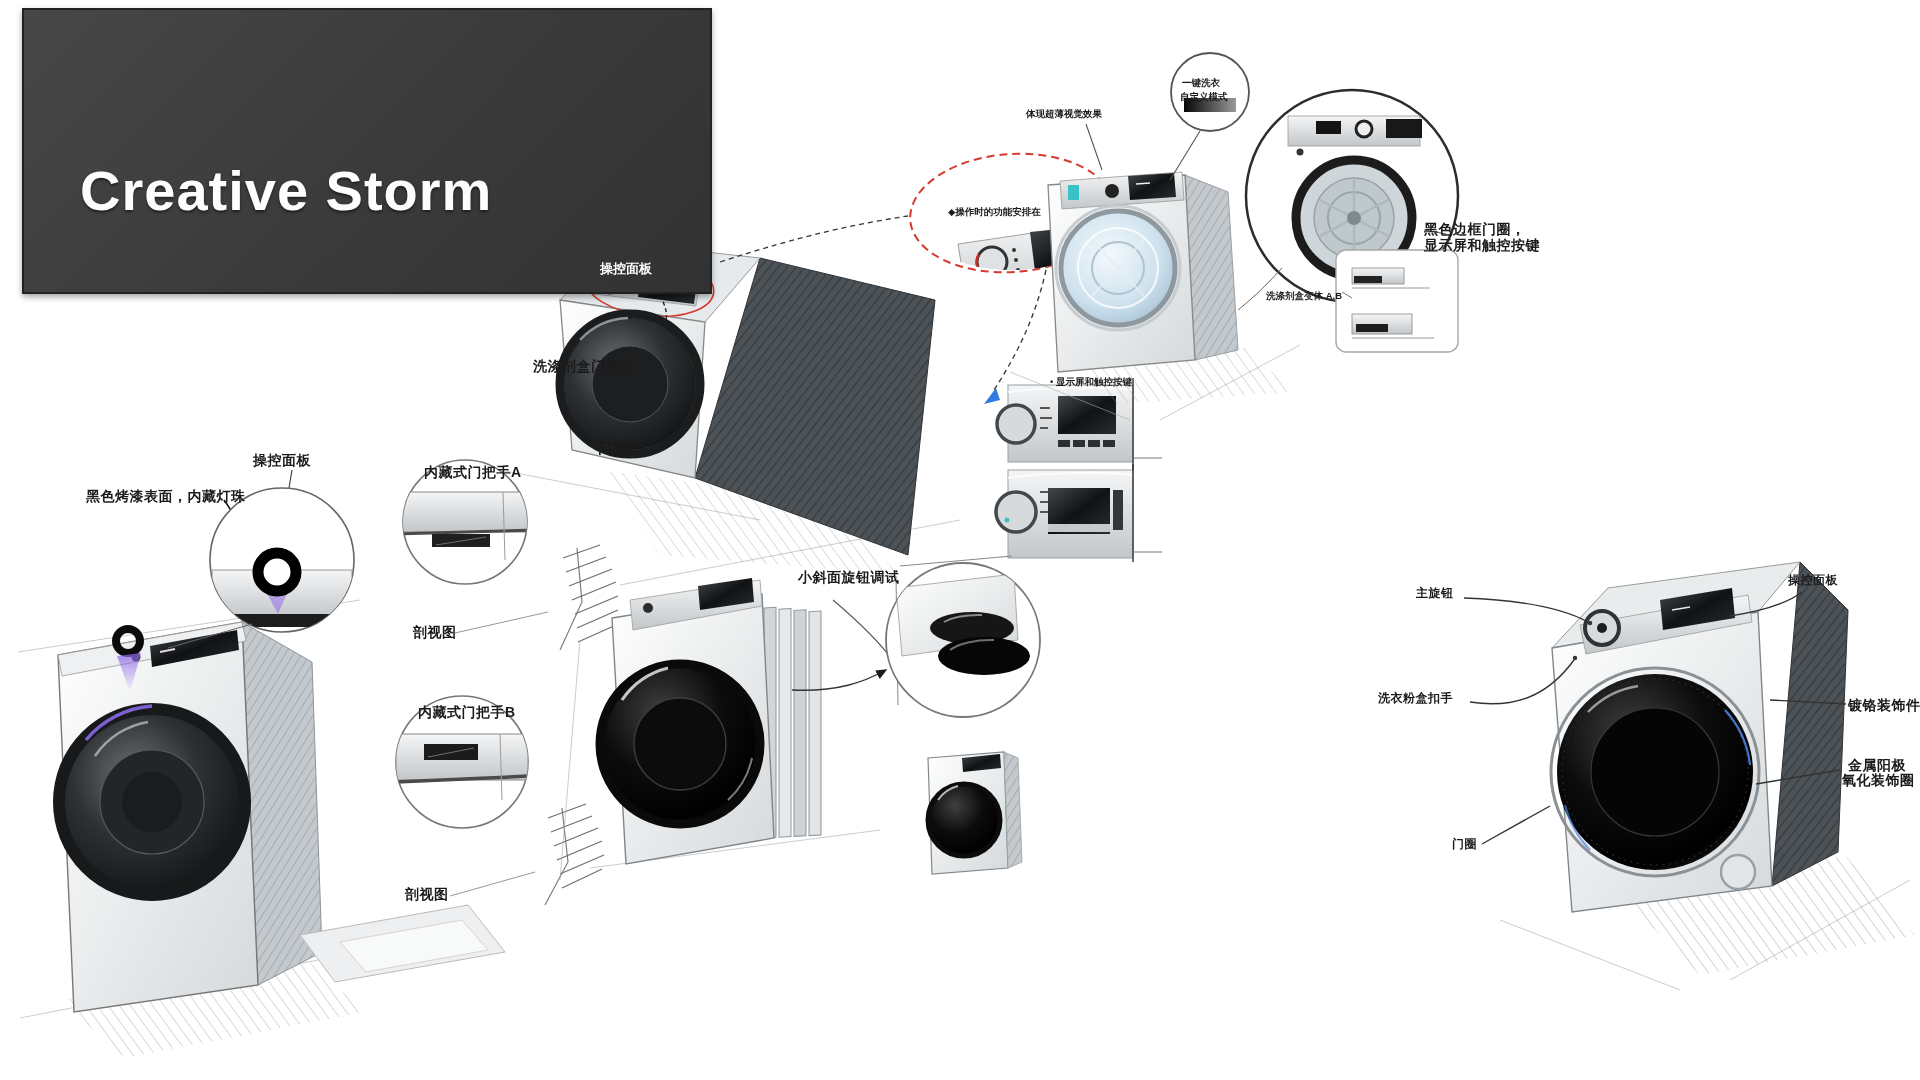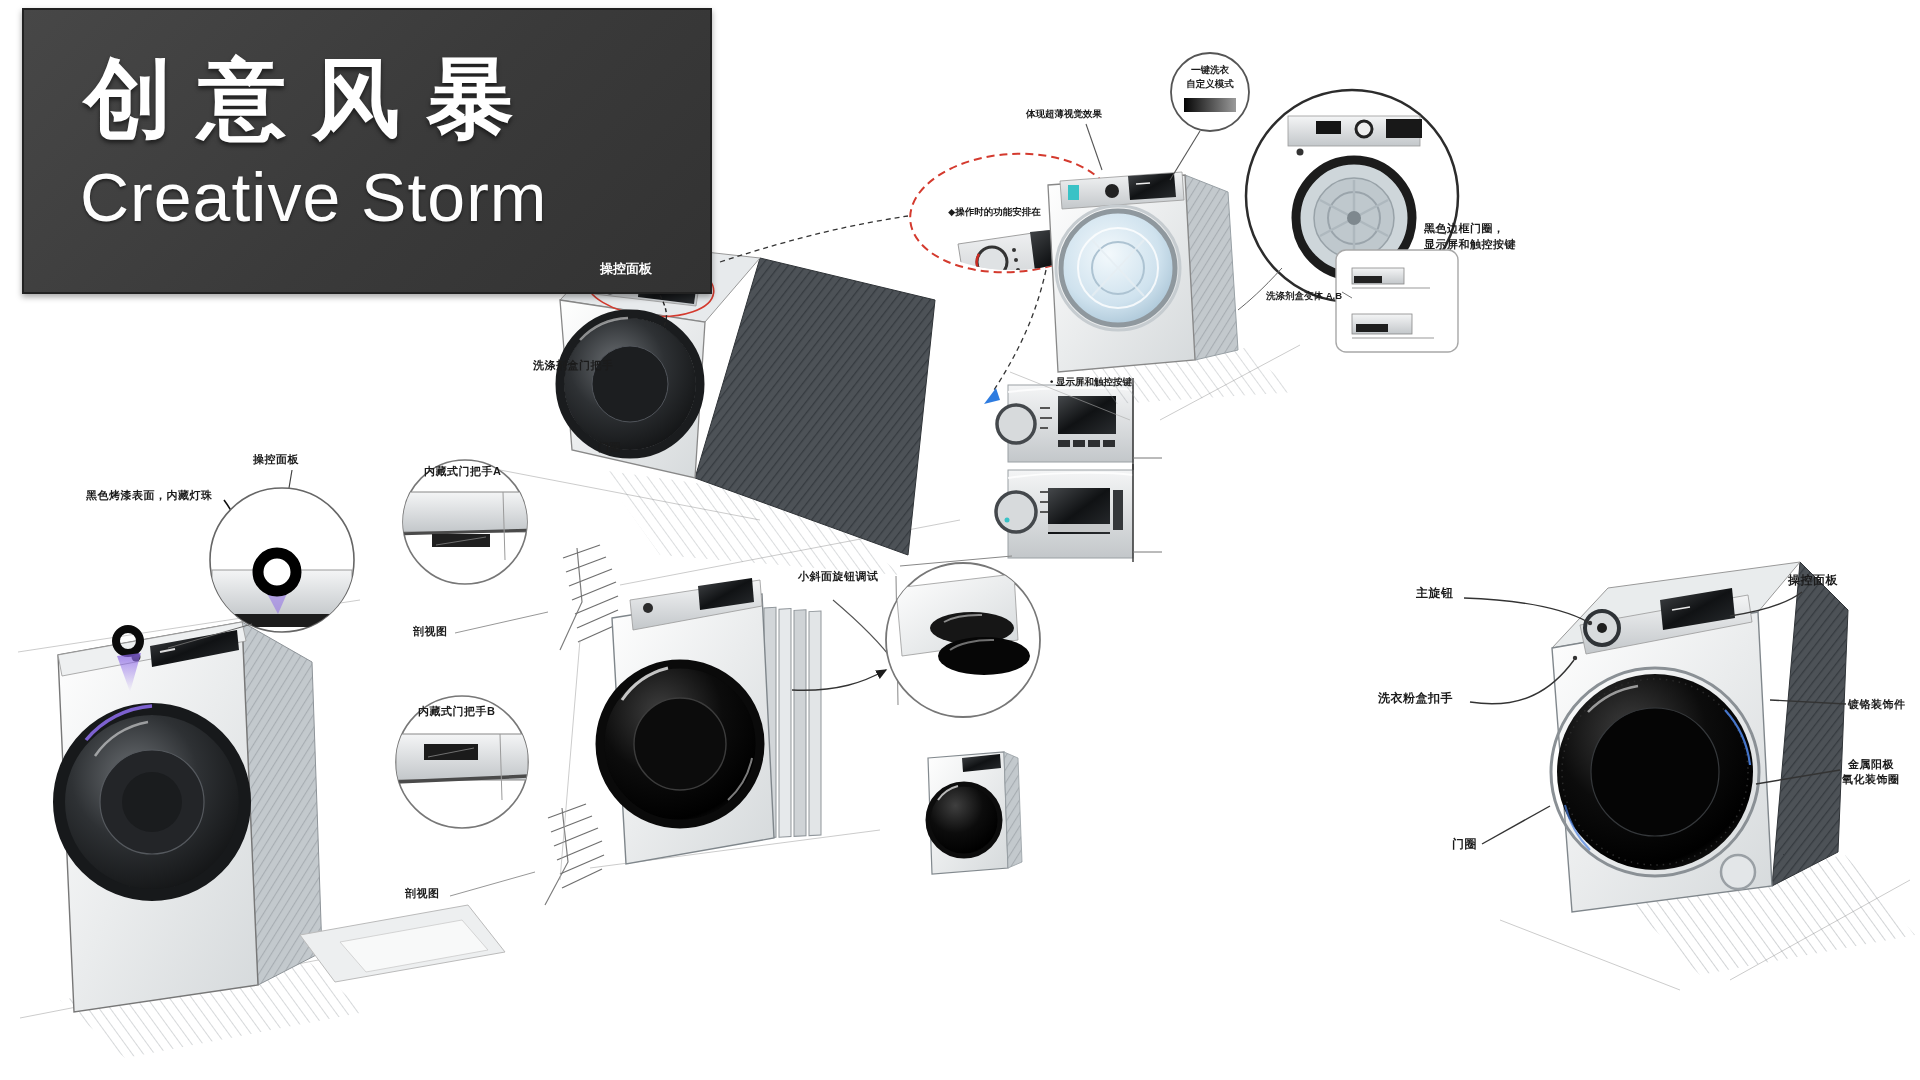--- a/index.html
+++ b/index.html
@@ -380,7 +380,6 @@
 </svg>
 
 <div class="card">
-  <div class="t-cn">创意风暴</div>
   <div class="t-en">Creative Storm</div>
   <div class="t-panel">操控面板</div>
 </div>

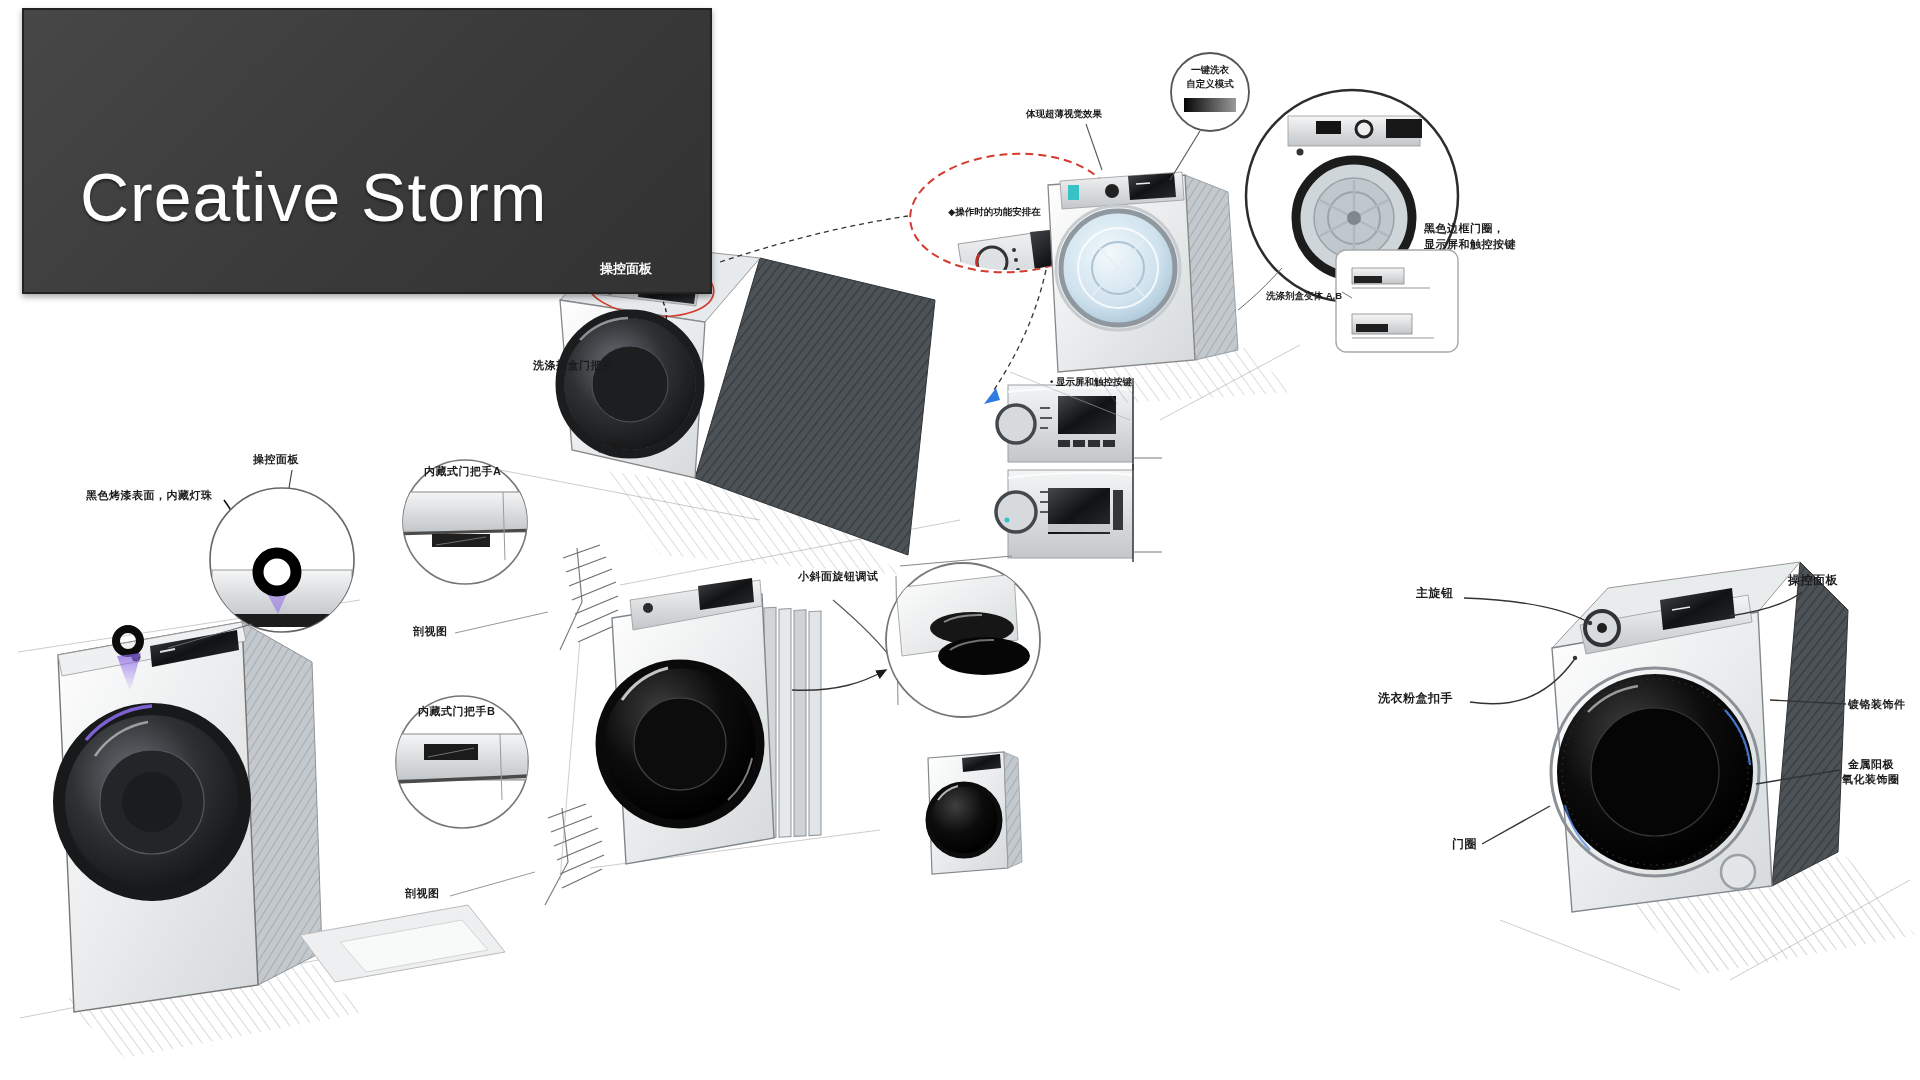--- a/index.html
+++ b/index.html
@@ -21,7 +21,7 @@
        white-space:nowrap;letter-spacing:.5px;}
   .lbl.sm{font-size:9.5px;letter-spacing:0;}
   .lbl.md{font-size:12px;}
-  .lbl.center{text-align:center;}
+  .lbl.center{text-align:left;margin-top:13px;}
 </style>
 </head>
 <body>

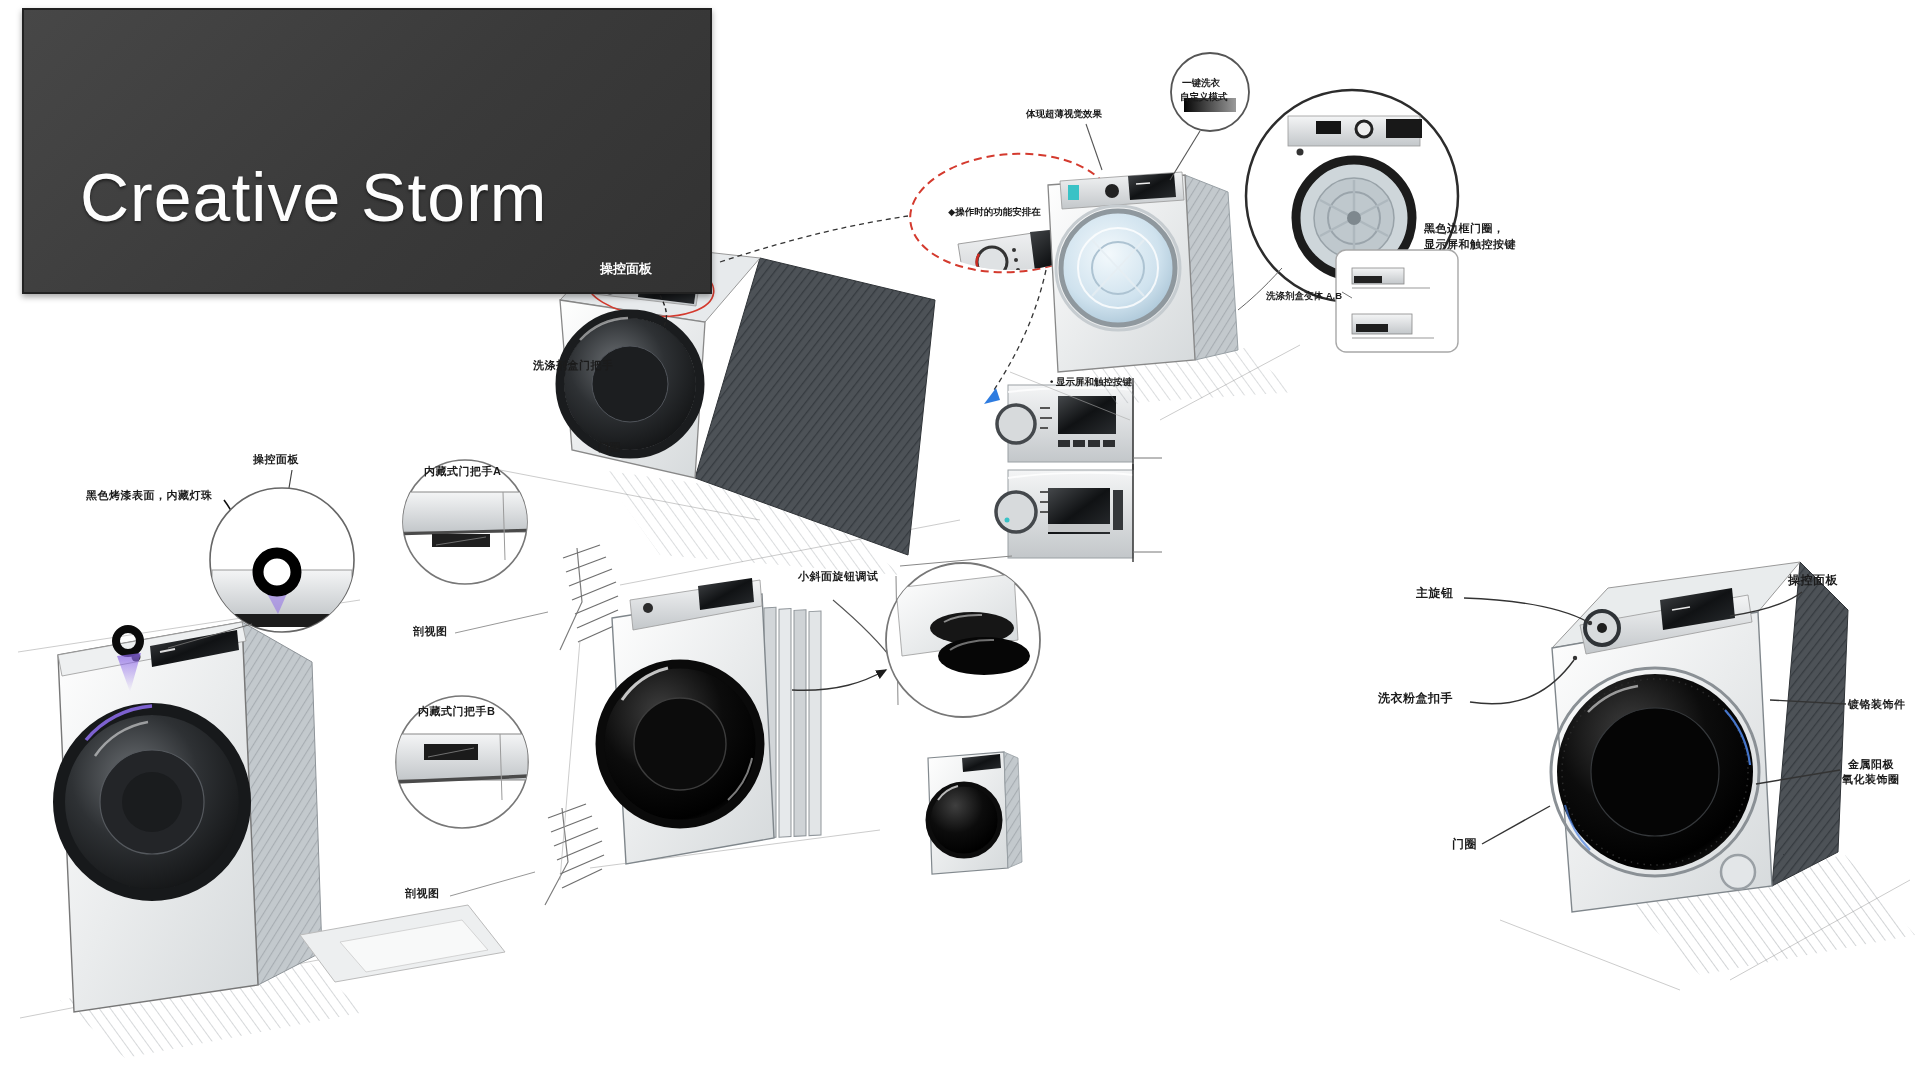--- a/index.html
+++ b/index.html
@@ -12,7 +12,7 @@
         border:2px solid #222;box-shadow:0 3px 6px rgba(0,0,0,.35);}
   .t-cn{position:absolute;left:60px;top:30px;font-size:88px;font-weight:bold;color:#fff;
         letter-spacing:26px;white-space:nowrap;text-shadow:0 3px 4px rgba(0,0,0,.55);}
-  .t-en{position:absolute;left:56px;top:148px;font-size:68px;font-weight:normal;color:#fdfdfd;
+  .t-en{position:absolute;left:56px;top:148px;font-size:56px;font-weight:bold;color:#fdfdfd;
         letter-spacing:1px;white-space:nowrap;text-shadow:0 2px 3px rgba(0,0,0,.5);}
   .t-panel{position:absolute;left:576px;top:250px;font-size:13px;font-weight:bold;color:#fff;
         white-space:nowrap;}

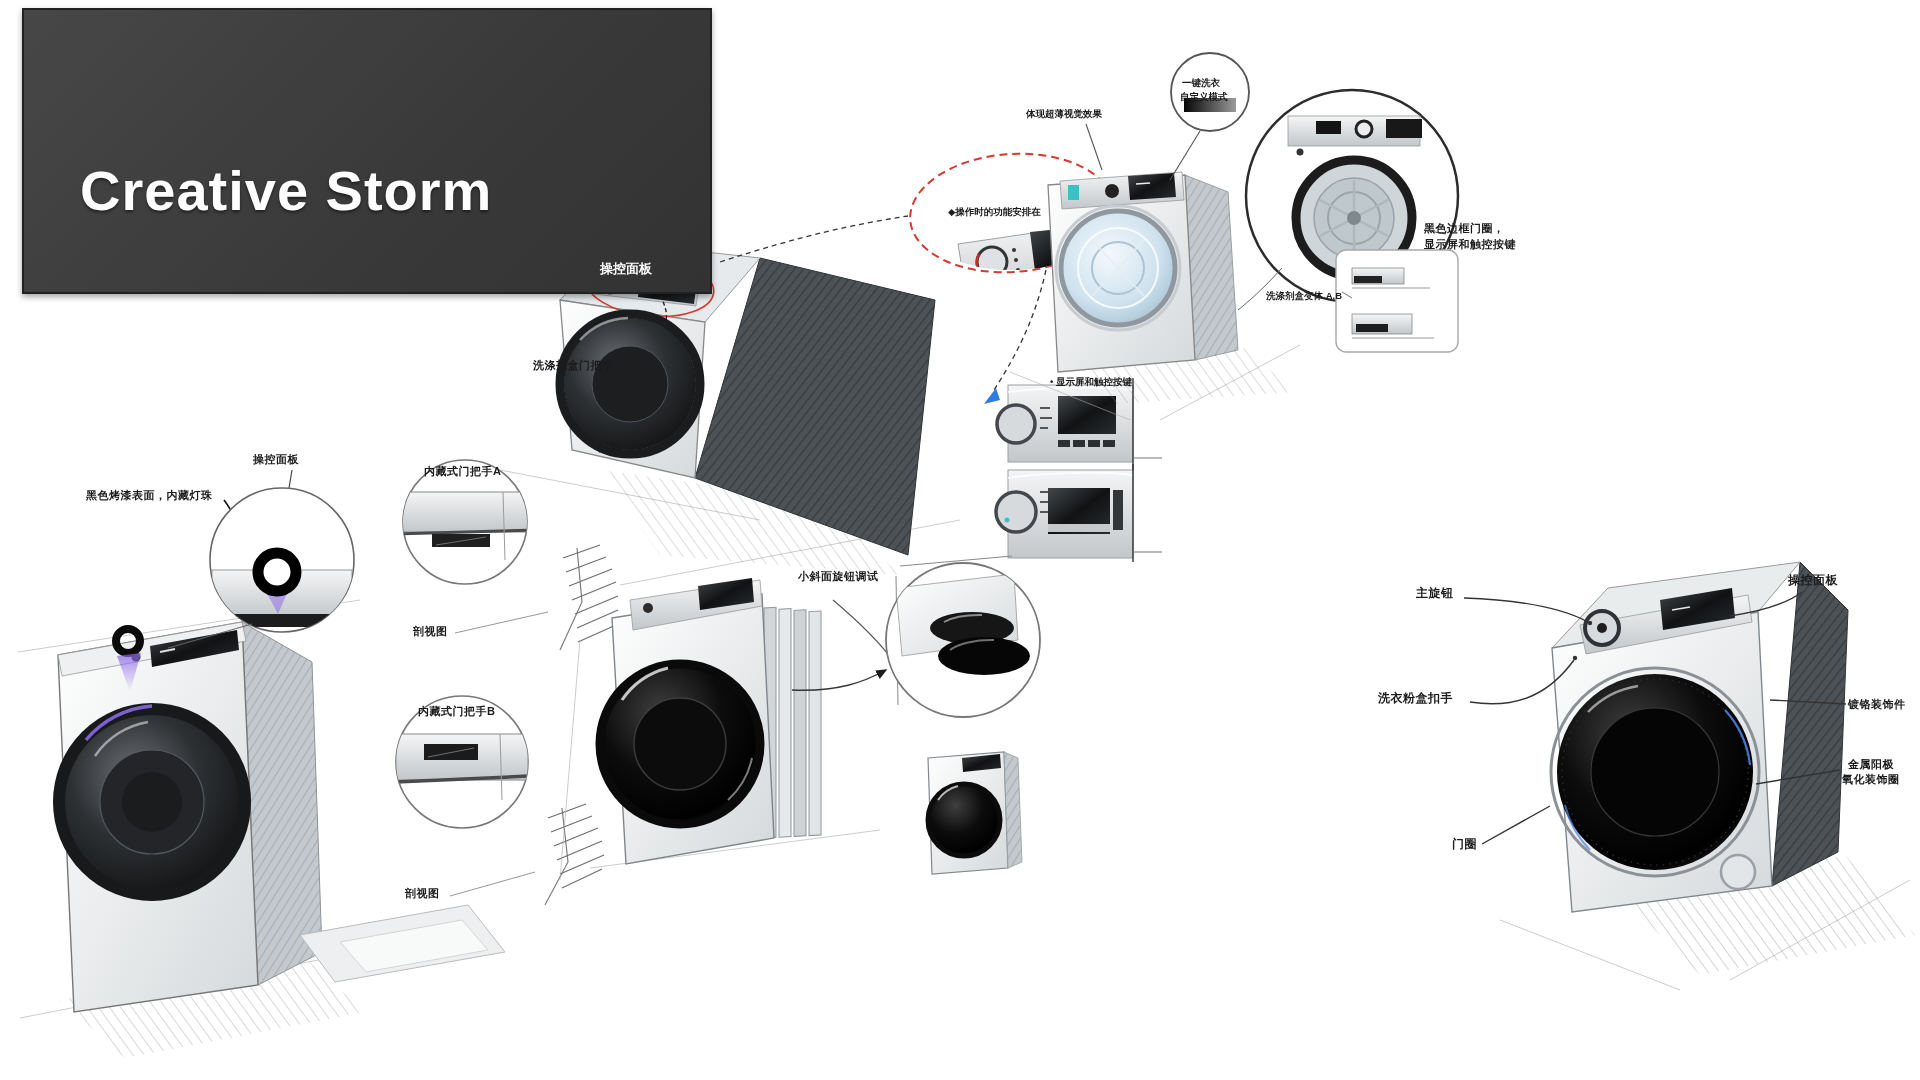--- a/index.html
+++ b/index.html
@@ -17,7 +17,7 @@
   .t-panel{position:absolute;left:576px;top:250px;font-size:13px;font-weight:bold;color:#fff;
         white-space:nowrap;}
   
-  .lbl{position:absolute;z-index:2;font-size:11px;font-weight:bold;color:#1b1b1b;
+  .lbl{position:absolute;z-index:2;font-size:14px;font-weight:bold;color:#1b1b1b;
        white-space:nowrap;letter-spacing:.5px;}
   .lbl.sm{font-size:9.5px;letter-spacing:0;}
   .lbl.md{font-size:12px;}

